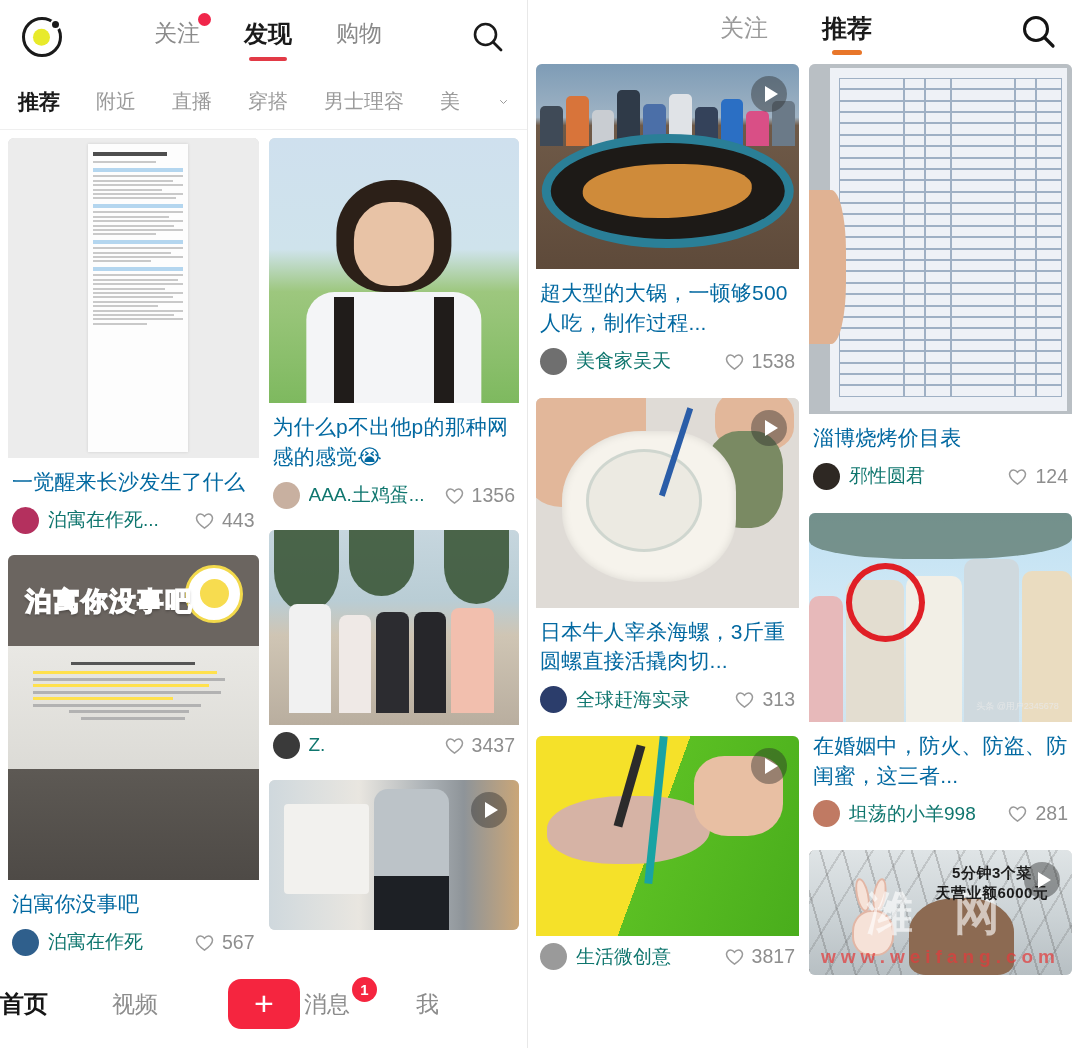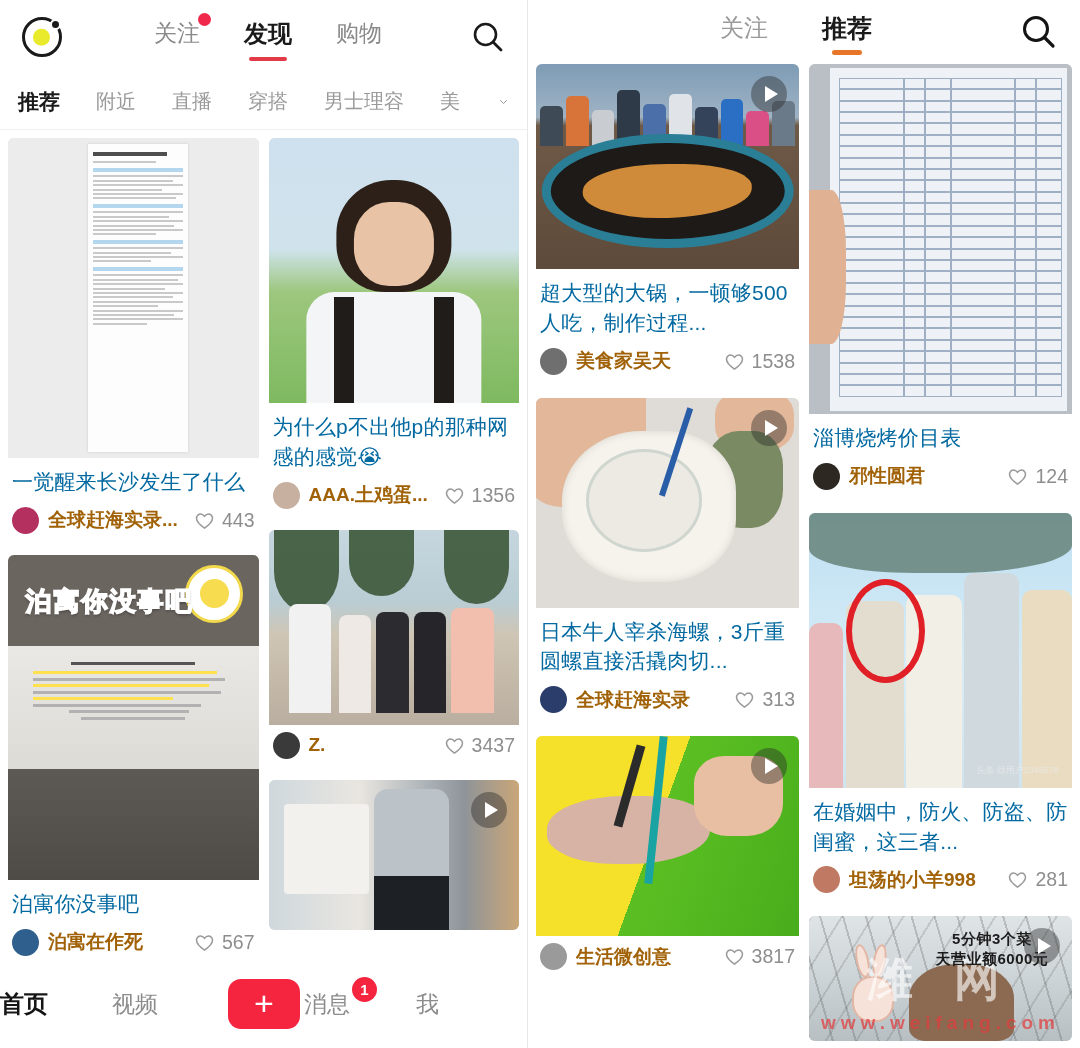--- a/index.html
+++ b/index.html
@@ -79,8 +79,8 @@
     background: #b9b9b9; position: relative;
   }
   .author {
-    font-size: 19px; color: #a16207; white-space: nowrap; overflow: hidden;
-    text-overflow: ellipsis; max-width: 135px; font-weight: bold;
+    font-size: 19px; color: #0f766e; white-space: nowrap; overflow: hidden;
+    text-overflow: ellipsis; max-width: 135px;
   }
   .likes { margin-left: auto; display: flex; align-items: center; gap: 7px; }
   .heart { width: 21px; height: 19px; flex: 0 0 21px; }

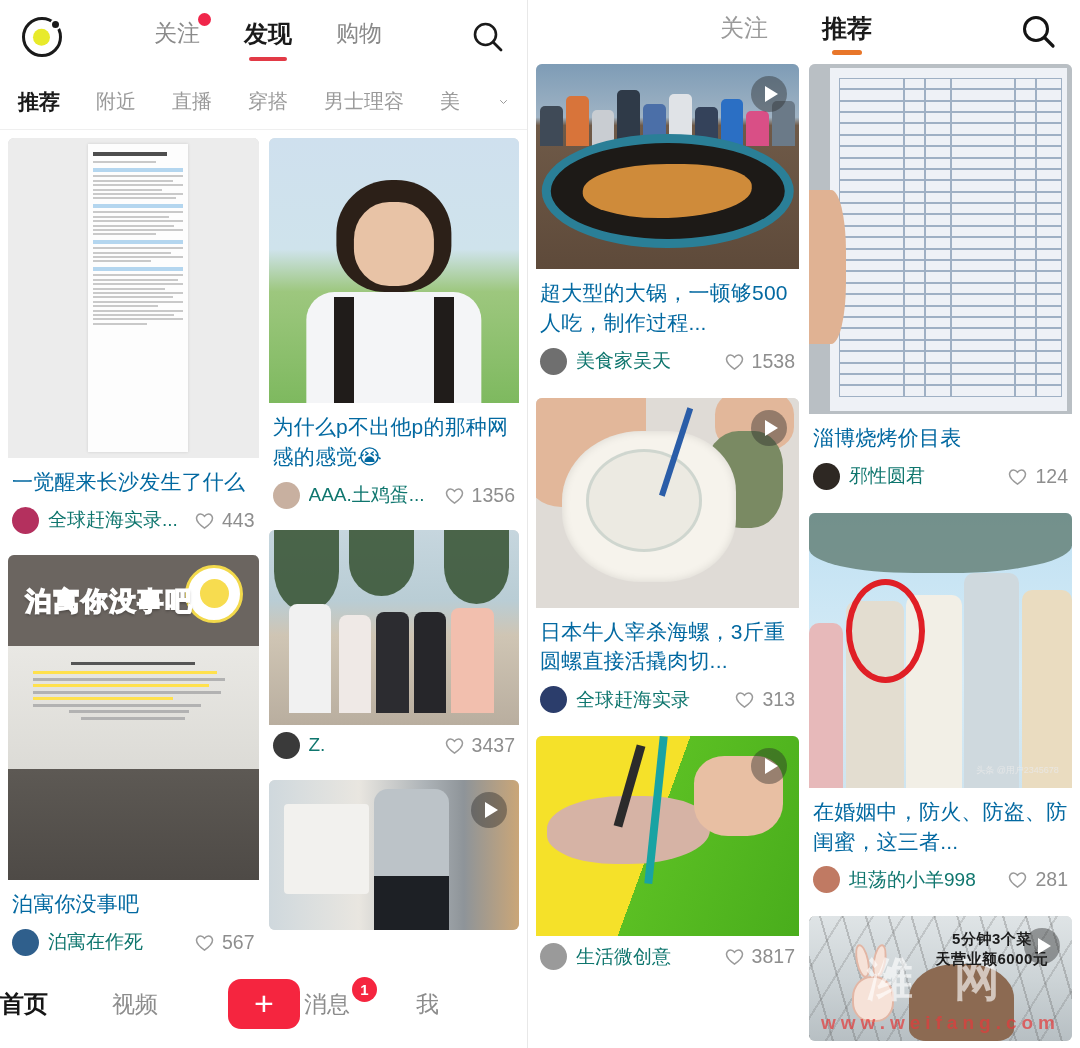--- a/index.html
+++ b/index.html
@@ -352,7 +352,7 @@
           <div class="card-title">一觉醒来长沙发生了什么</div>
           <div class="card-meta">
             <div class="avatar" style="background:#b4305e"></div>
-            <div class="author">全球赶海实录...</div>
+            <div class="author">泊寓在作死...</div>
             <div class="likes">
               <svg class="heart" viewBox="0 0 22 20">
                 <path d="M11 18 C3 12.5 1.5 8.5 3.2 5.3 C4.8 2.4 8.6 2.4 11 5.6 C13.4 2.4 17.2 2.4 18.8 5.3 C20.5 8.5 19 12.5 11 18 Z" fill="none" stroke="#9a9a9a" stroke-width="1.6"></path>

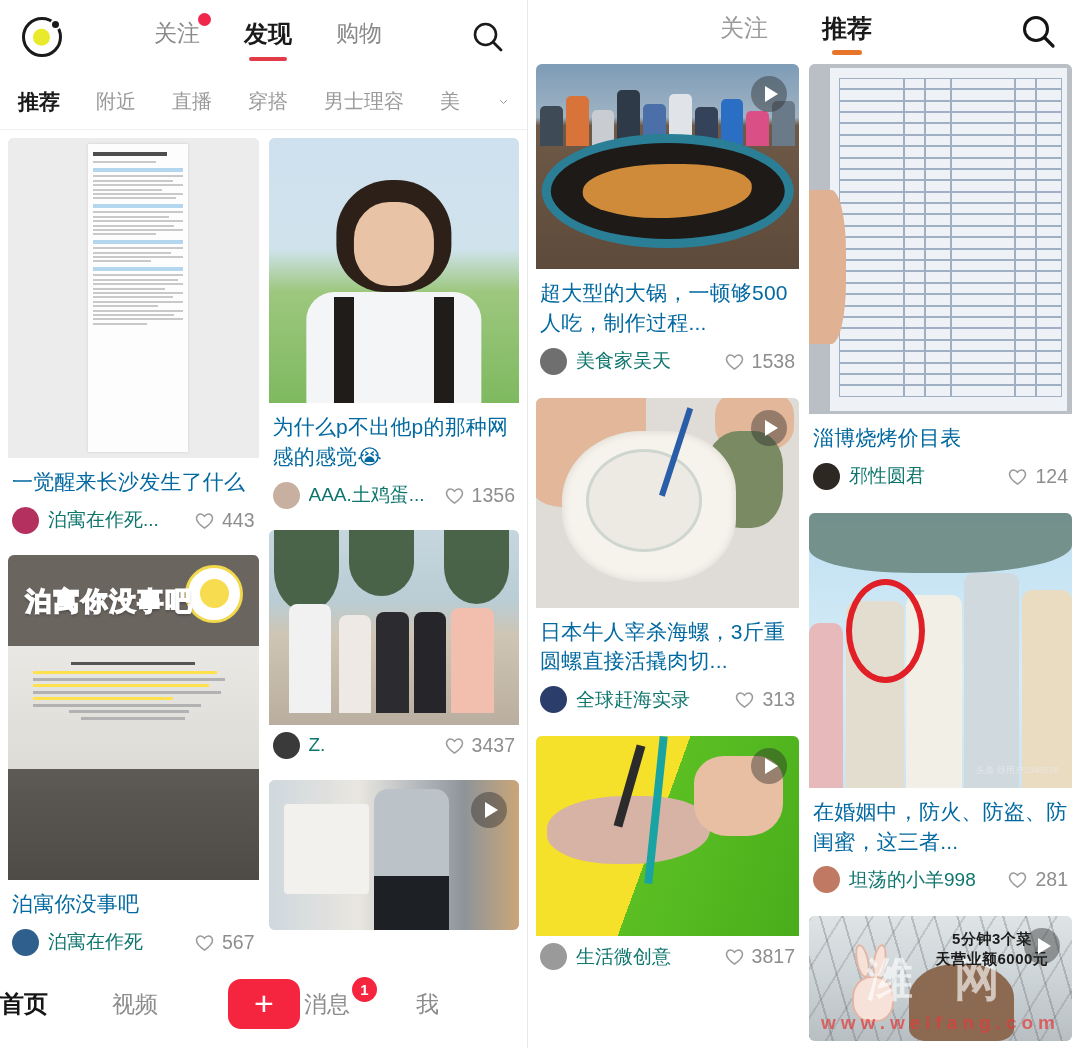--- a/index.html
+++ b/index.html
@@ -774,7 +774,7 @@
         </div>
 
         <div class="card">
-          <div class="card-media" style="height:275px">
+          <div class="card-media" style="height:209px">
             <div class="thumb wed-bg">
               <div class="wed-tree"></div>
               <div class="wed-p" style="left:0%;width:13%;height:60%;background:#e7b9ba"></div>

